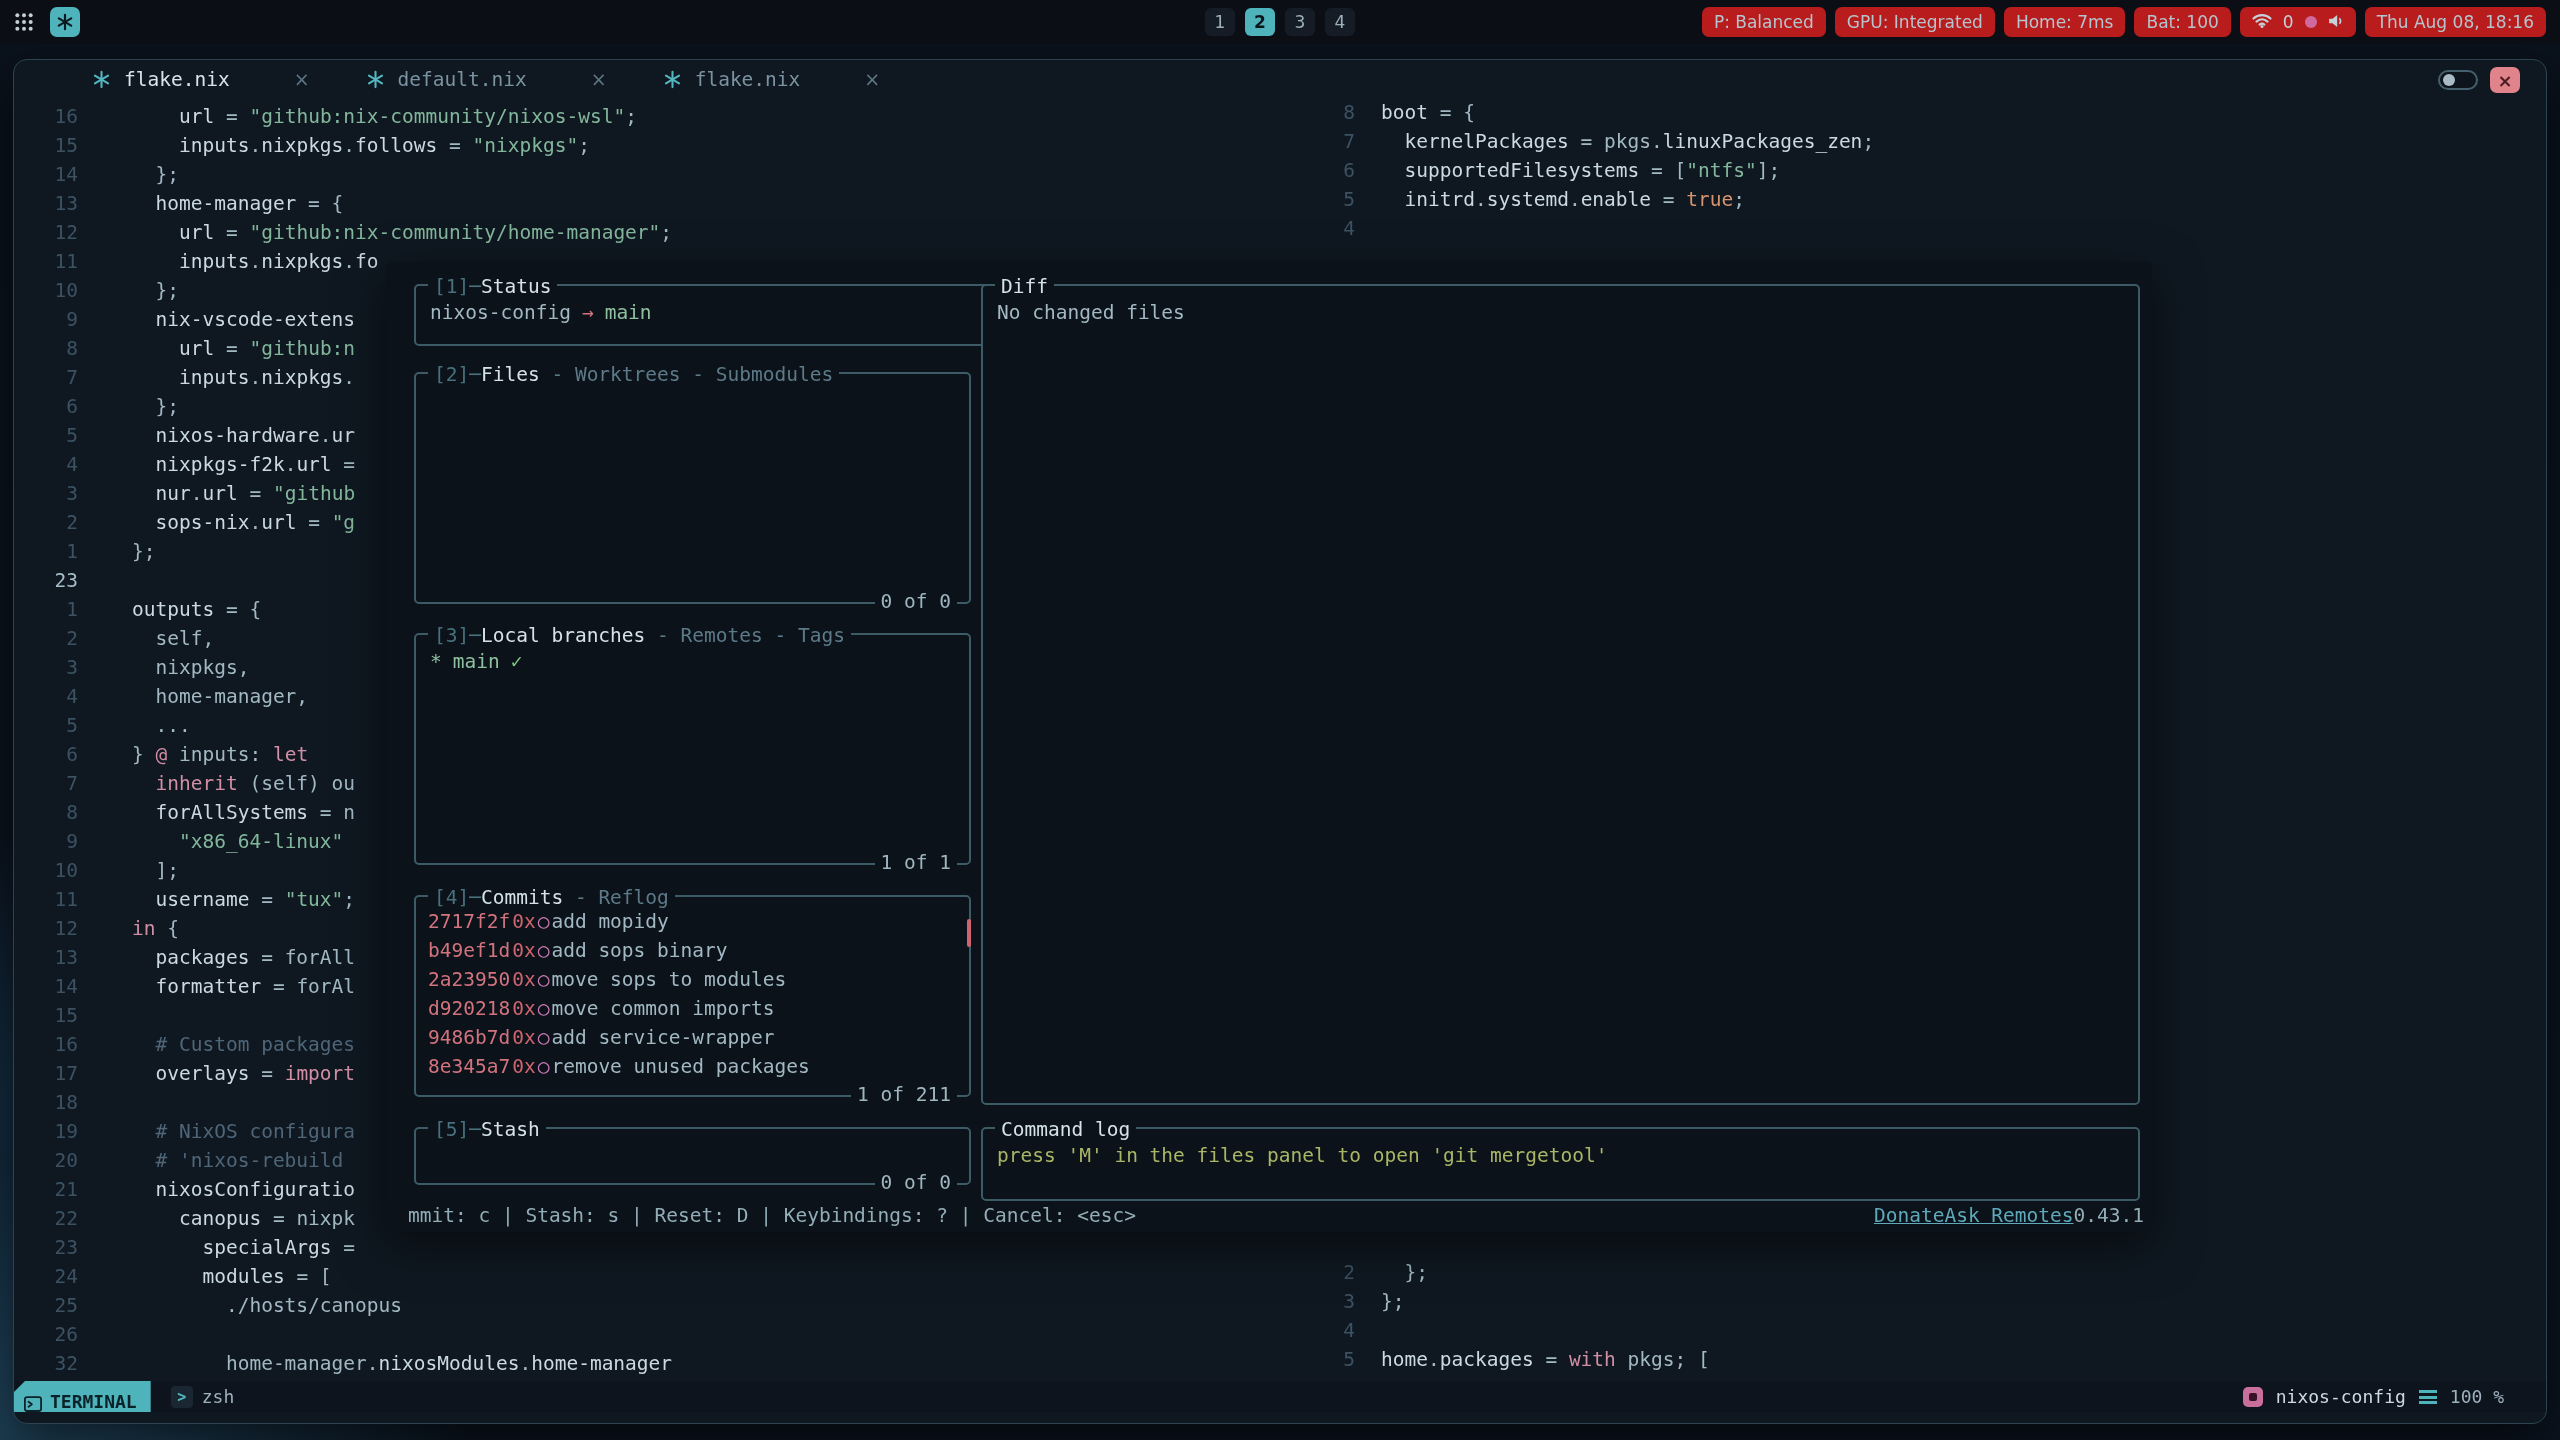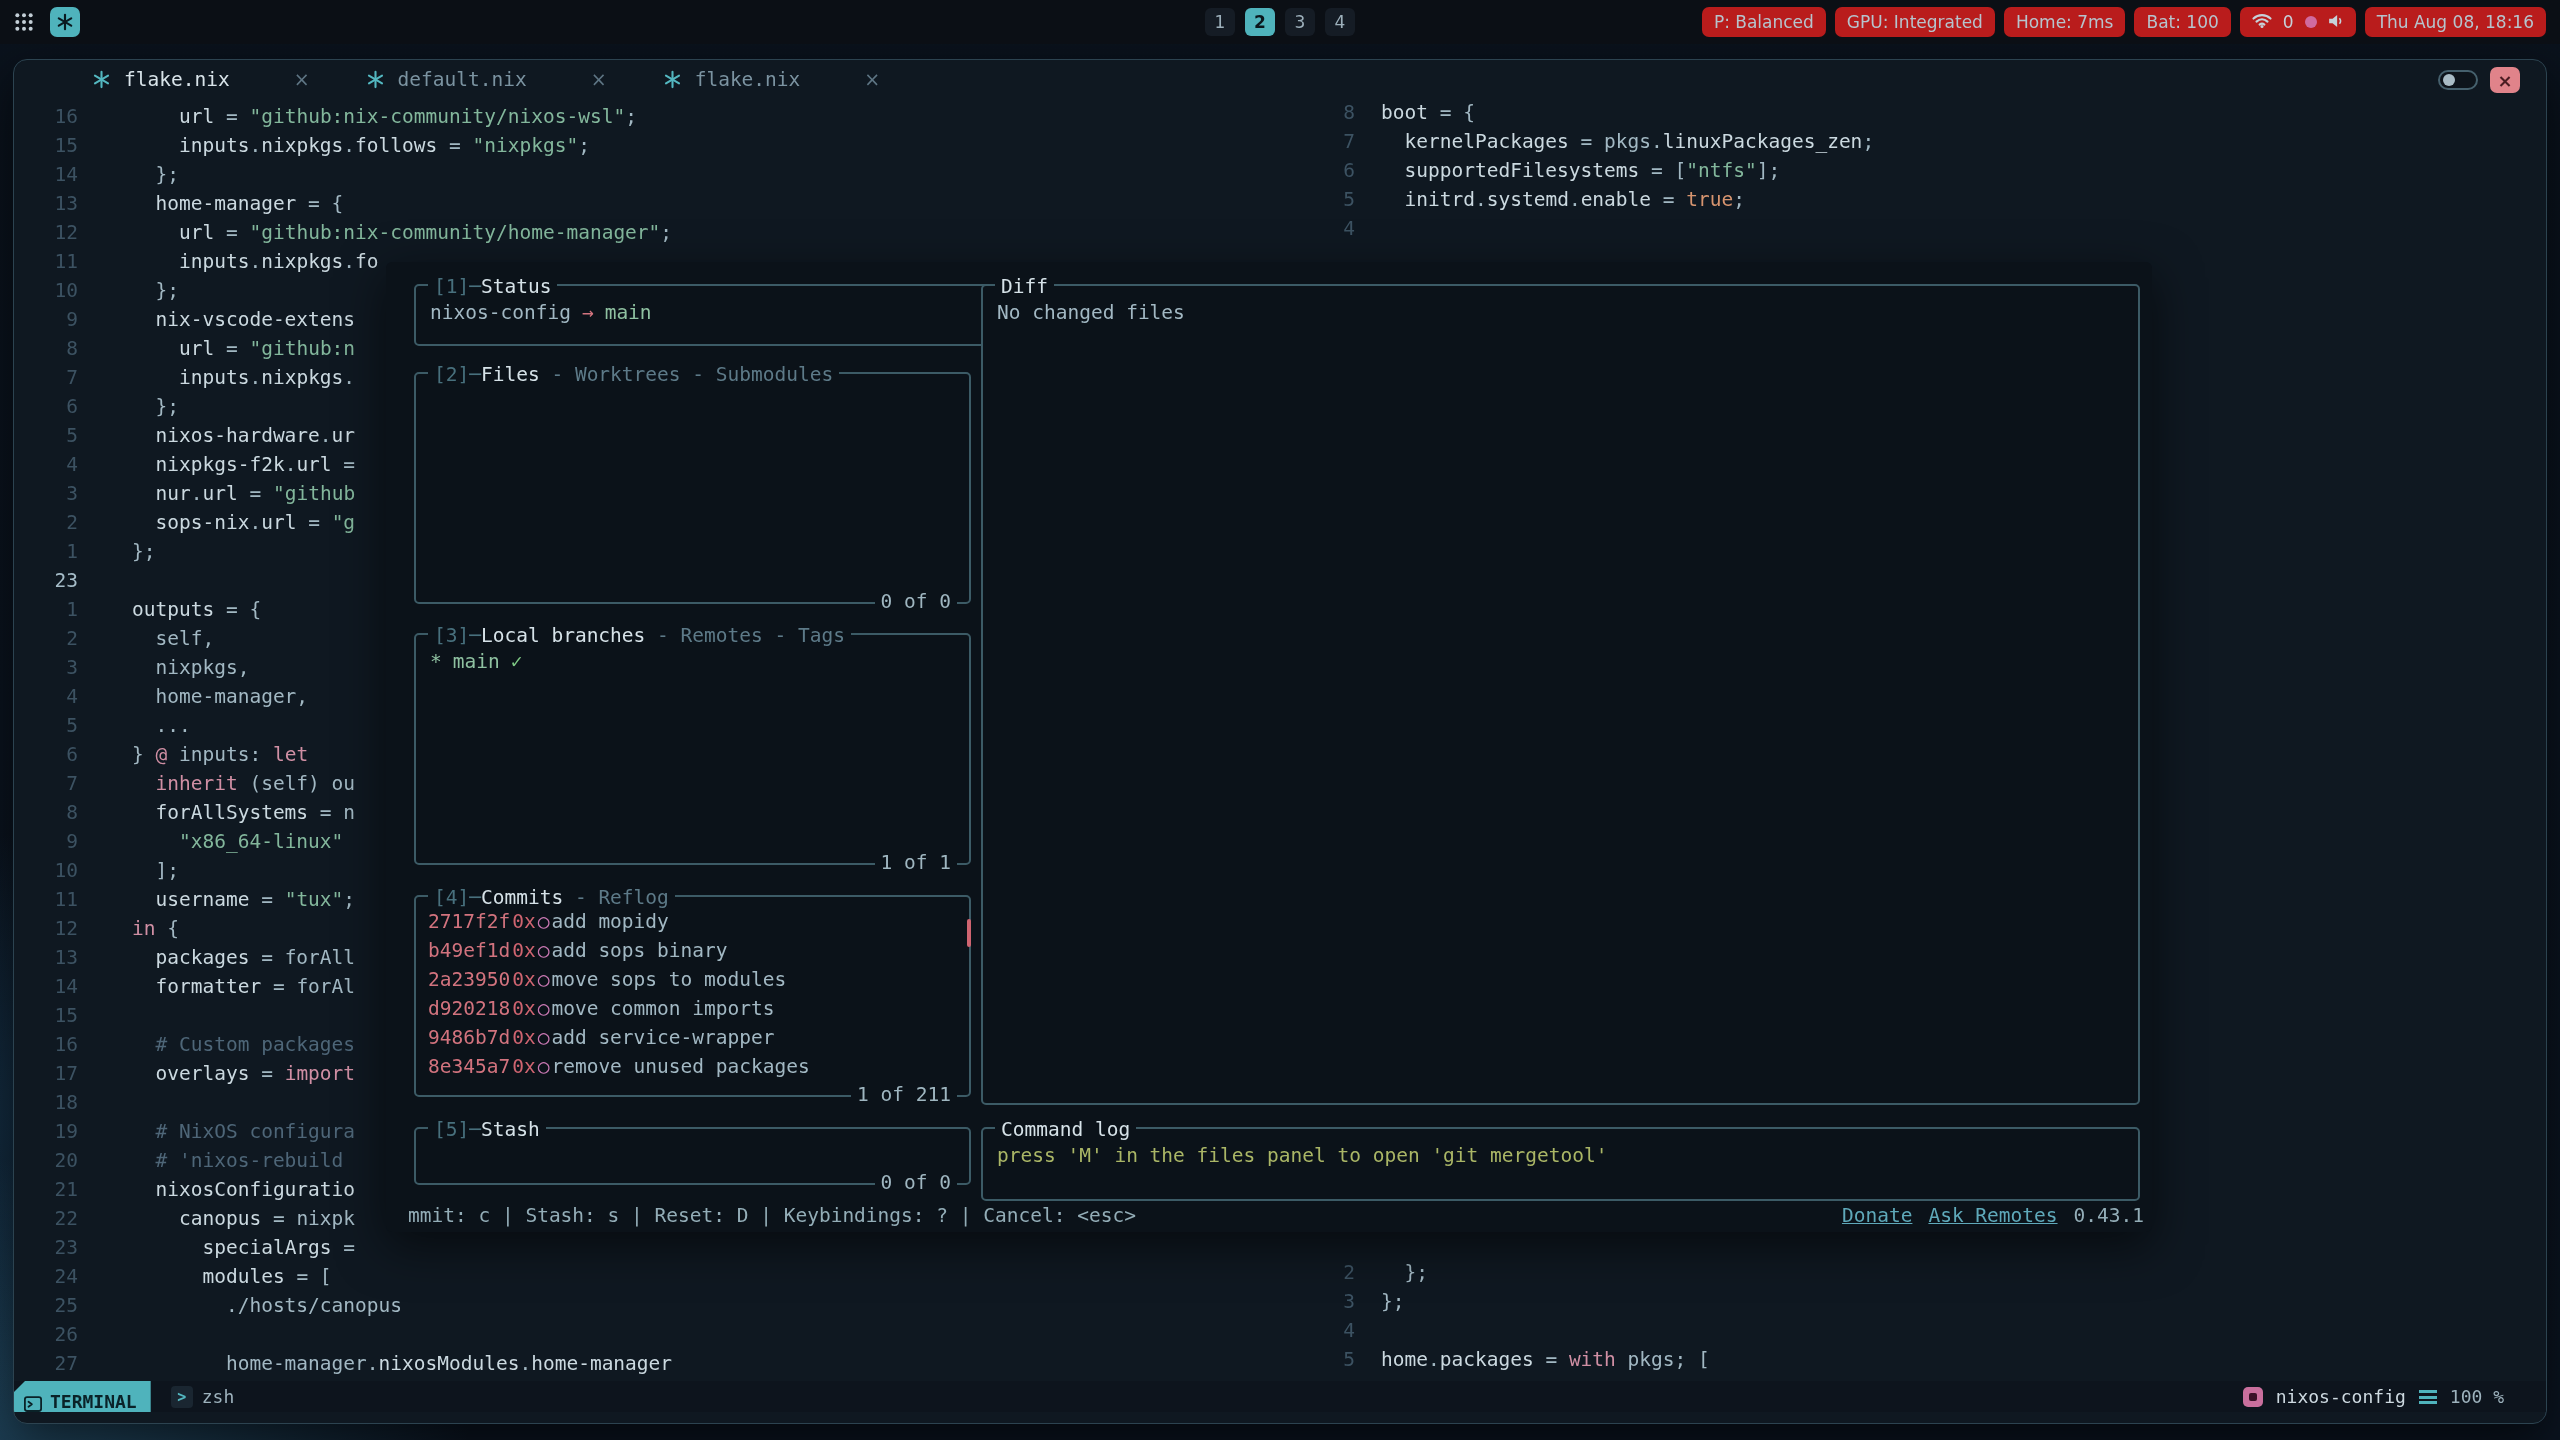--- a/index.html
+++ b/index.html
@@ -83,7 +83,7 @@
 .lg-log{color:#aab666}
 .lg-keybar{position:absolute;left:22px;right:8px;top:938px;height:30px;display:flex;justify-content:space-between;align-items:center}
 .lg-keys{color:#93adb7;white-space:pre}
-.lg-links{display:flex;gap:16px;align-items:center}
+.lg-links{display:flex;gap:0;align-items:center}
 .lg-link{color:#5fa9ba;text-decoration:underline}
 .lg-ver{color:#93adb7}
 

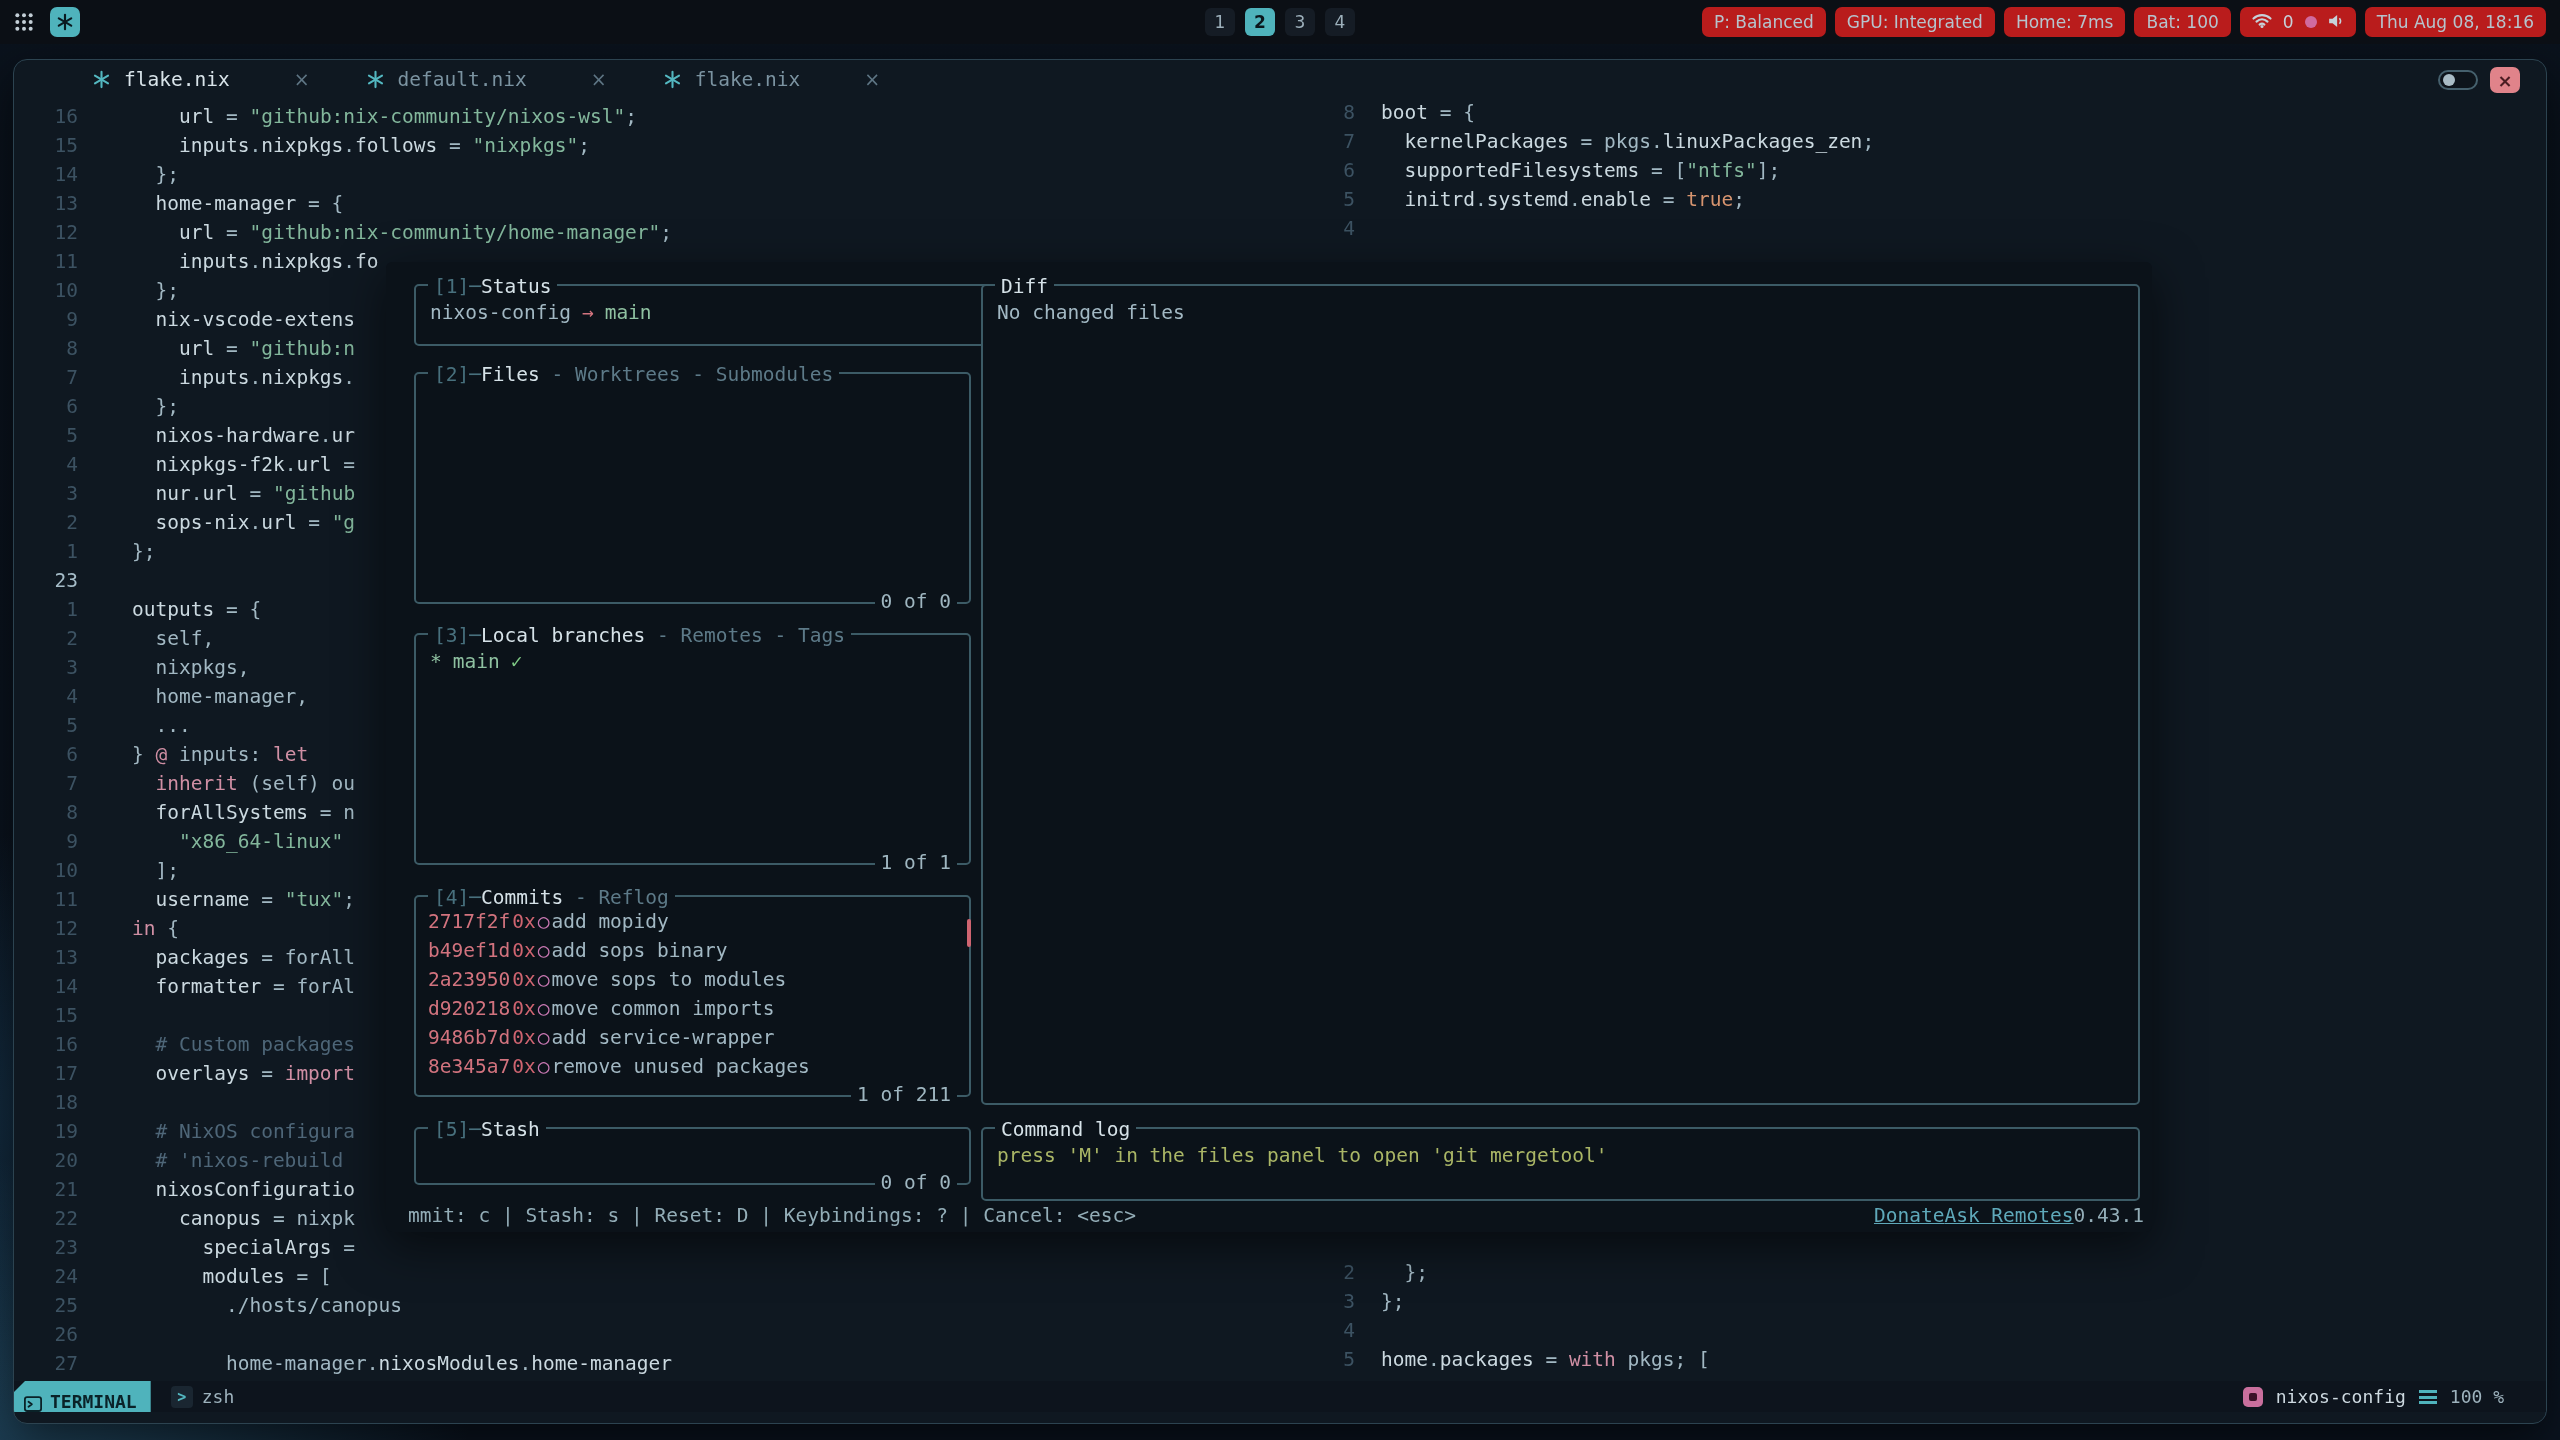--- a/index.html
+++ b/index.html
@@ -380,7 +380,7 @@
             <span class="code-l"></span>
           </div>
           <div class="row">
-            <span class="gut">27</span>
+            <span class="gut">32</span>
             <span class="code-l"><span class="tk-p">        home-manager.</span><span class="tk-w">nixosModules</span><span class="tk-p">.</span><span class="tk-w">home-manager</span></span>
           </div>
         </div>

